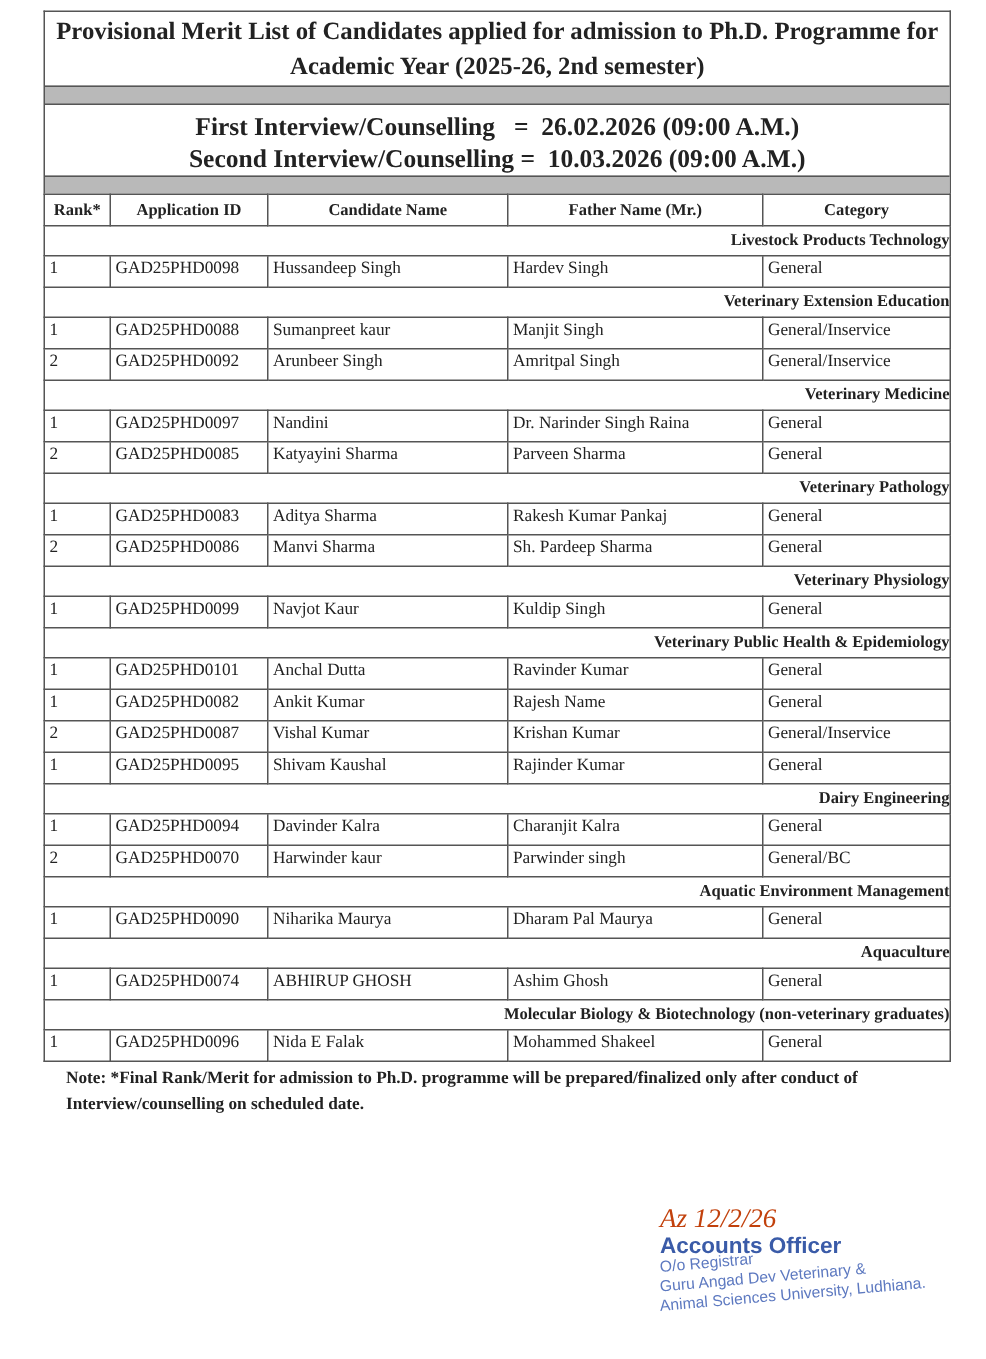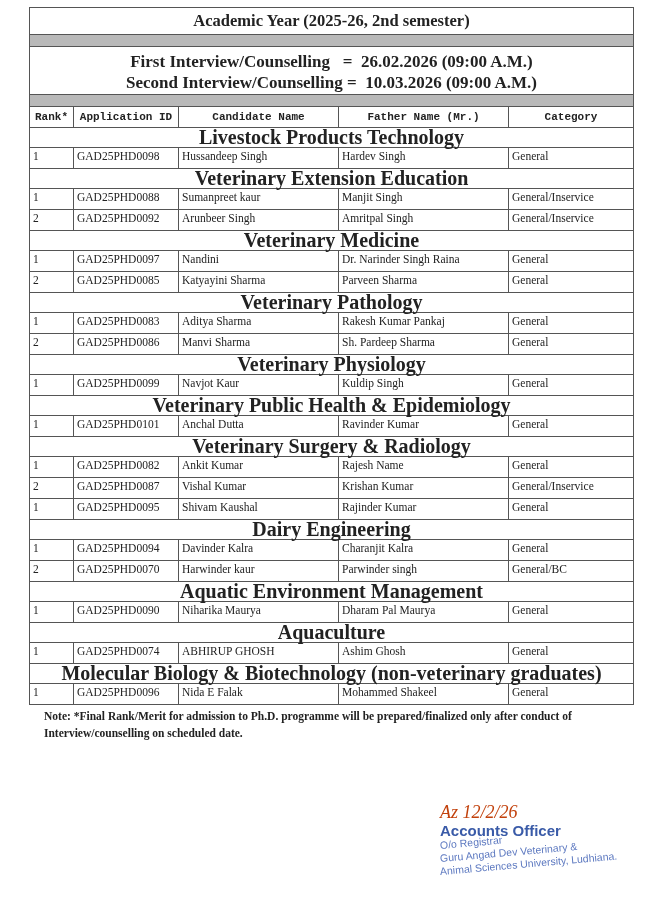--- a/index.html
+++ b/index.html
@@ -26,6 +26,7 @@
 <div class="doc">
   <div class="box">
     <div class="title">
+      <div>Provisional Merit List of Candidates applied for admission to Ph.D. Programme for</div>
       <div>Academic Year (2025-26, 2nd semester)</div>
     </div>
     <div class="band"></div>

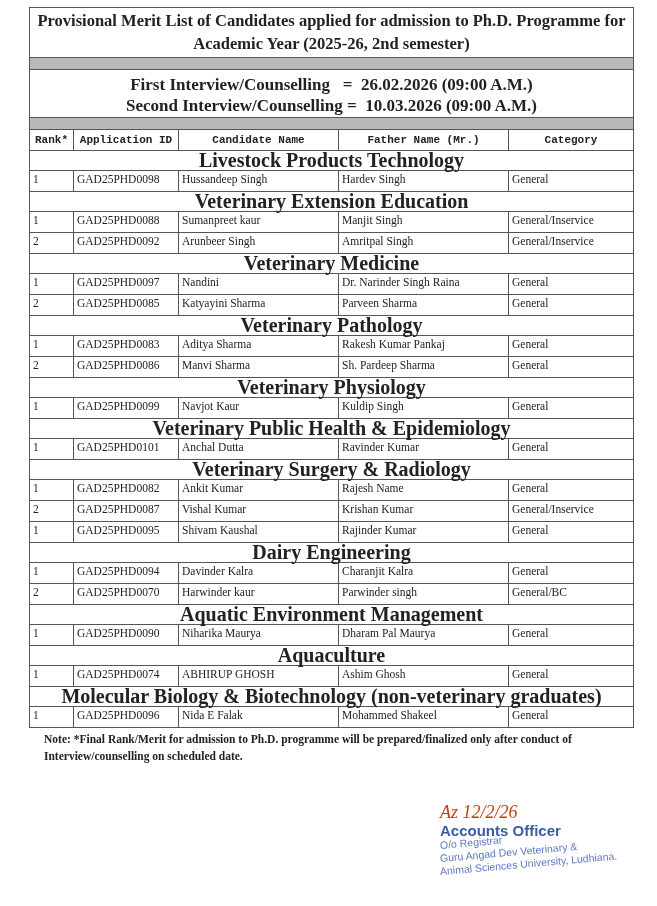--- a/index.html
+++ b/index.html
@@ -11,7 +11,7 @@
   .dates{text-align:center;font-weight:bold;font-size:17px;line-height:21px;padding:4px 0 1px;}
   table{border-collapse:collapse;width:100%;table-layout:fixed;}
   td,th{border:1.5px solid #555;font-size:11.5px;padding:0 3px;vertical-align:top;}
-  th{font-weight:bold;height:20px;vertical-align:middle;font-size:11px;font-family:Liberation Mono, monospace;}
+  th{font-weight:bold;height:20px;vertical-align:middle;font-size:11px;}
   td{height:20px;line-height:16px;}
   tr.sec td{text-align:center;font-weight:bold;font-size:20px;height:19px;line-height:19px;padding:0;vertical-align:middle;}
   .note{font-weight:bold;font-size:11.5px;line-height:17px;margin-top:3px;margin-left:15px;}

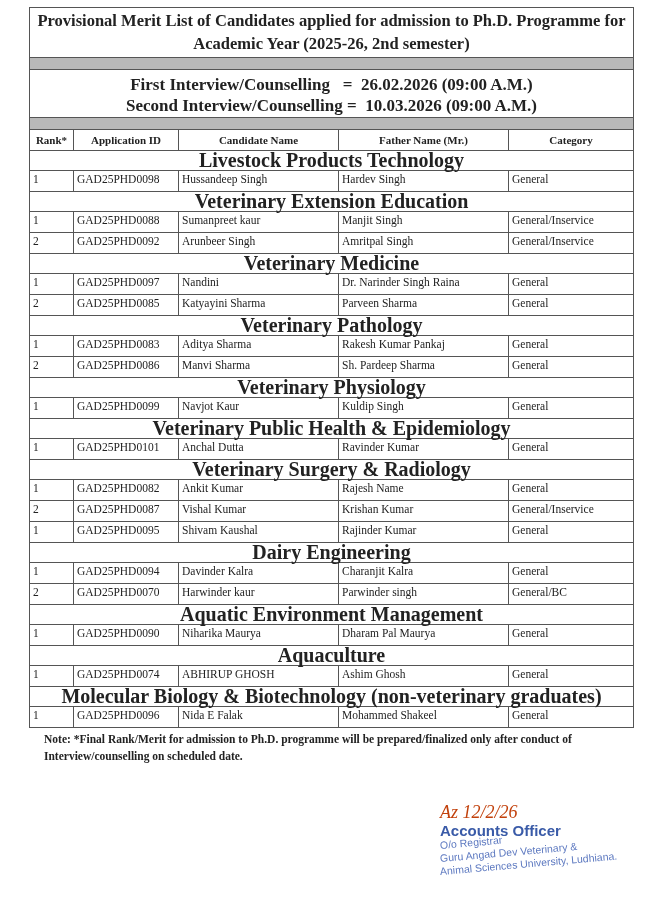--- a/index.html
+++ b/index.html
@@ -13,7 +13,7 @@
   td,th{border:1.5px solid #555;font-size:11.5px;padding:0 3px;vertical-align:top;}
   th{font-weight:bold;height:20px;vertical-align:middle;font-size:11px;}
   td{height:20px;line-height:16px;}
-  tr.sec td{text-align:center;font-weight:bold;font-size:20px;height:19px;line-height:19px;padding:0;vertical-align:middle;}
+  tr.sec td{text-align:right;font-weight:bold;font-size:11px;height:19px;line-height:19px;padding:0;vertical-align:middle;}
   .note{font-weight:bold;font-size:11.5px;line-height:17px;margin-top:3px;margin-left:15px;}
   .sig{position:absolute;left:440px;top:810px;color:#3a5ba8;font-family:"Liberation Sans",sans-serif;}
   .sig .scribble{position:absolute;left:0;top:-8px;font-family:"Liberation Serif",serif;font-style:italic;font-size:18px;color:#c2410c;white-space:nowrap;}

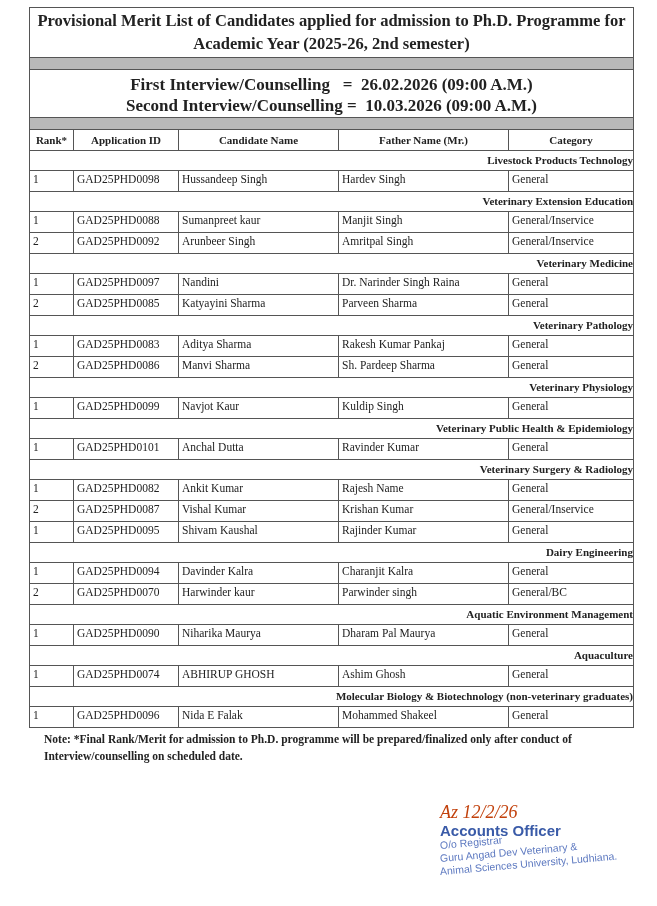--- a/index.html
+++ b/index.html
@@ -135,9 +135,6 @@
           <td>Ravinder Kumar</td>
           <td>General</td>
         </tr>
-        <tr class="sec">
-          <td colspan="5">Veterinary Surgery &amp; Radiology</td>
-        </tr>
         <tr>
           <td>1</td>
           <td>GAD25PHD0082</td>

